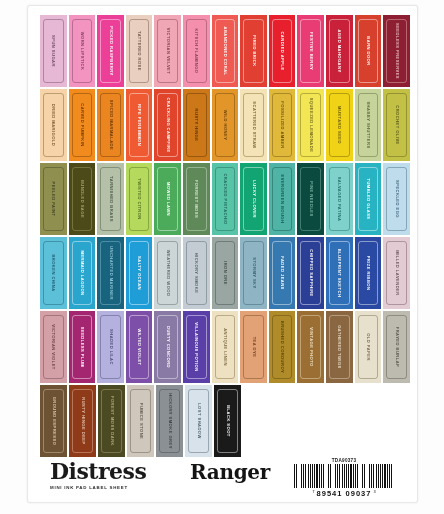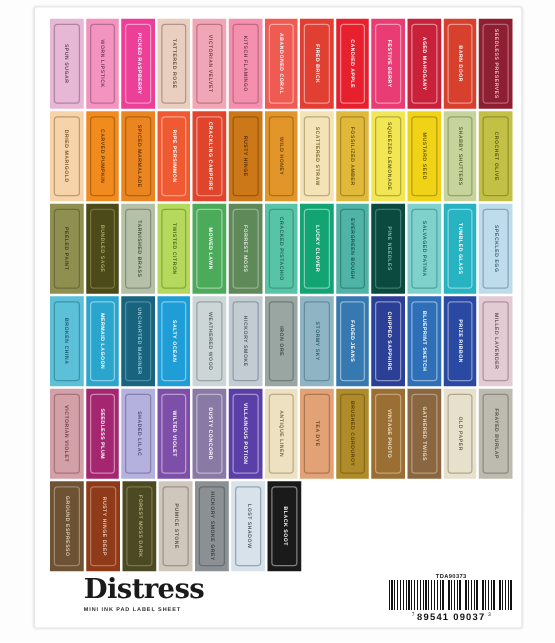--- a/index.html
+++ b/index.html
@@ -67,7 +67,7 @@
   
   #footer{
     position:absolute;
-    left:29px;
+    left:12px;
     top:452px;
     width:368px;
     height:42px;

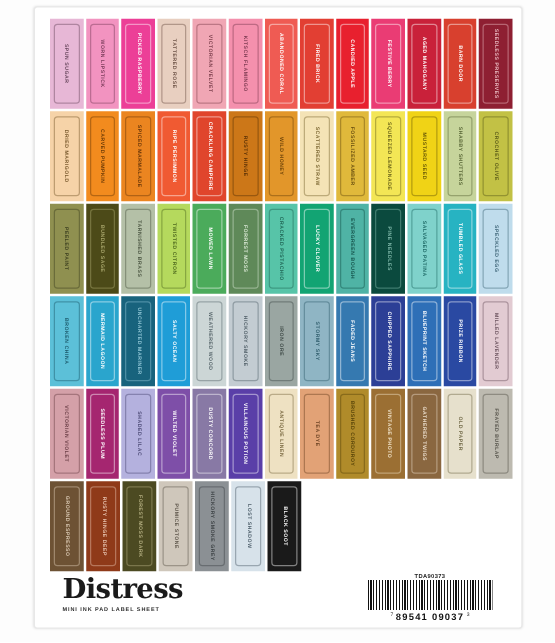--- a/index.html
+++ b/index.html
@@ -454,6 +454,9 @@
         <div class="sub">MINI INK PAD LABEL SHEET</div>
       </div>
 
+      <div id="brand-ranger">
+        <div class="word">Ranger</div>
+      </div>
 
       <div id="barcode-block">
         <div id="sku">TDA90373</div>

